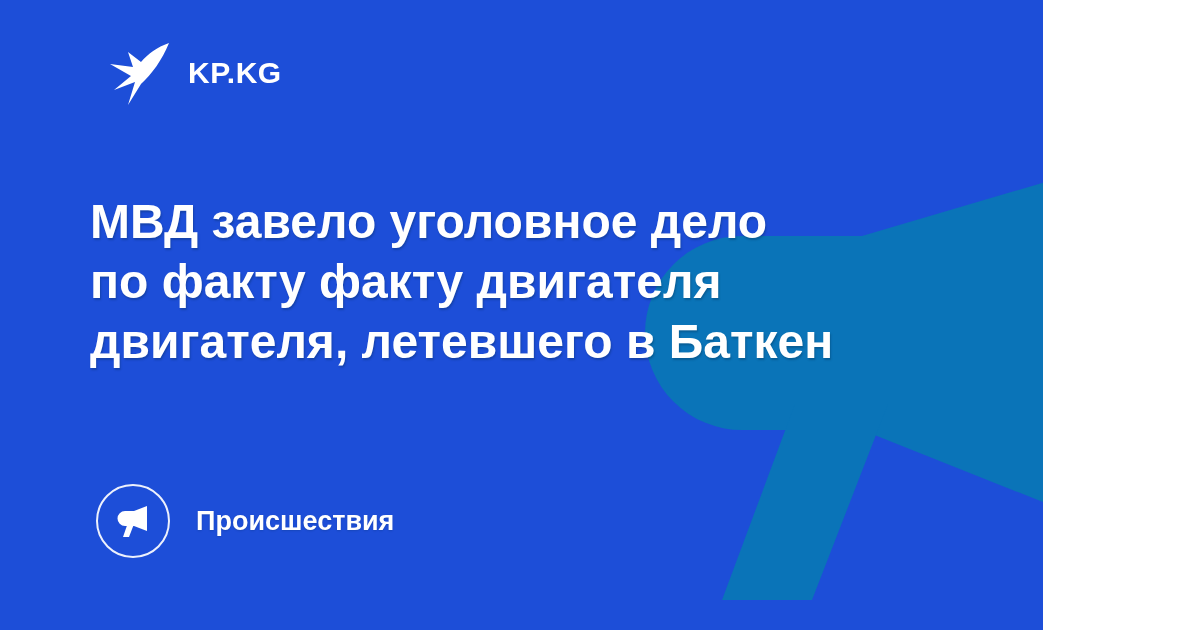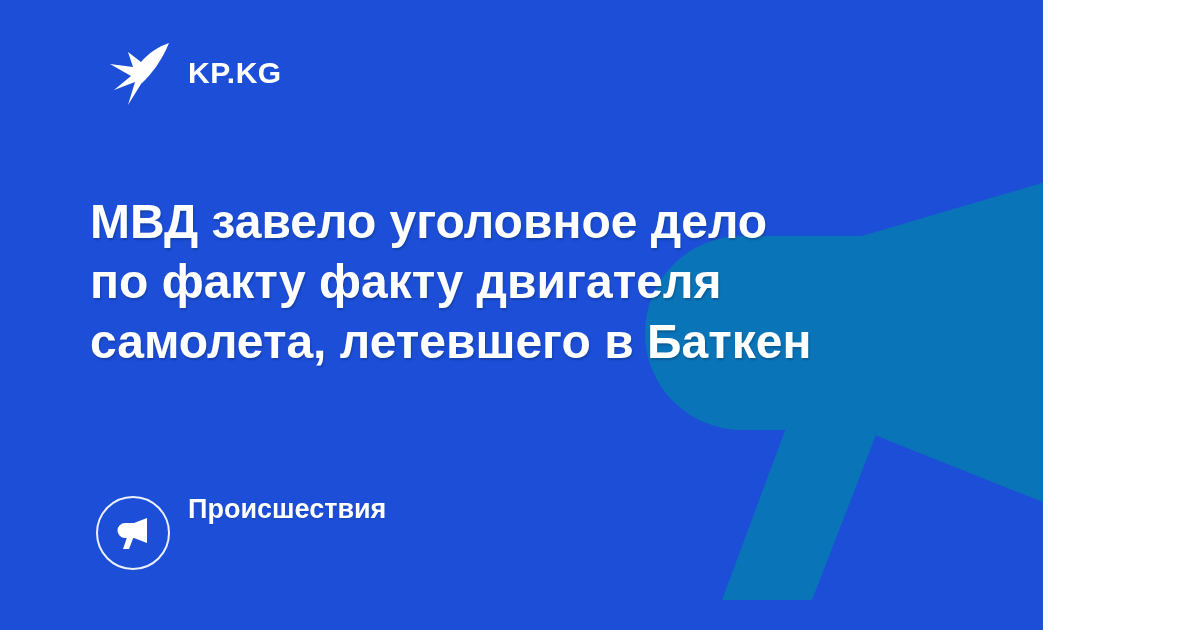--- a/index.html
+++ b/index.html
@@ -126,7 +126,7 @@
   <div id="headline">
     <span class="hl">МВД завело уголовное дело</span>
     <span class="hl">по факту факту двигателя</span>
-    <span class="hl">самолета, летевшего в Баткен</span>
+    <span class="hl">двигателя, летевшего в Баткен</span>
   </div>
 
   <div id="category">

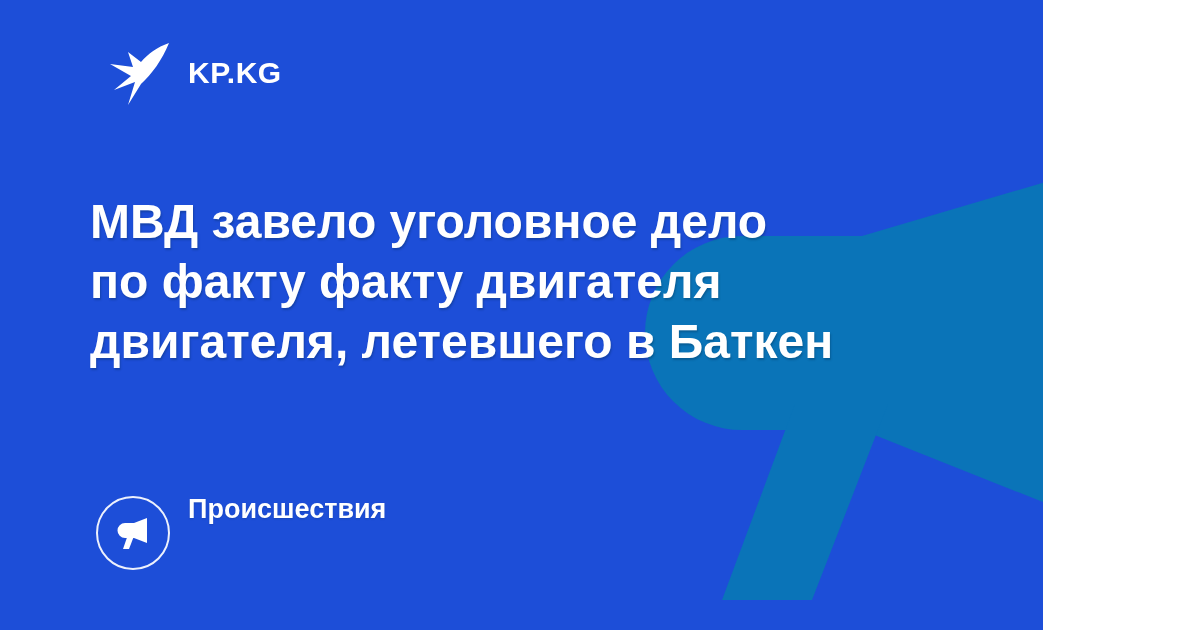--- a/index.html
+++ b/index.html
@@ -64,9 +64,10 @@
   
   #category {
     position:absolute;
-    left:96px; top:496px;
+    left:96px; top:484px;
     display:flex;
-    gap:18px;
+    align-items:center;
+    gap:26px;
   }
   #category-circle {
     width:74px; height:74px;

